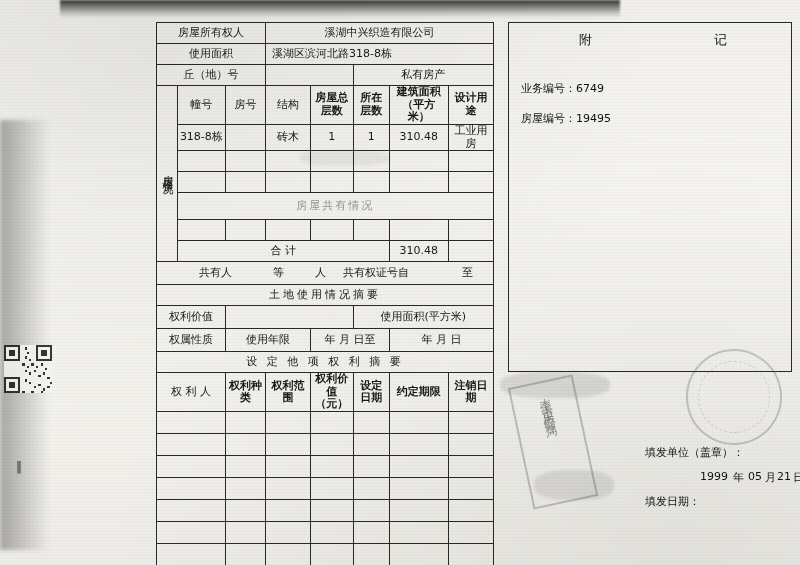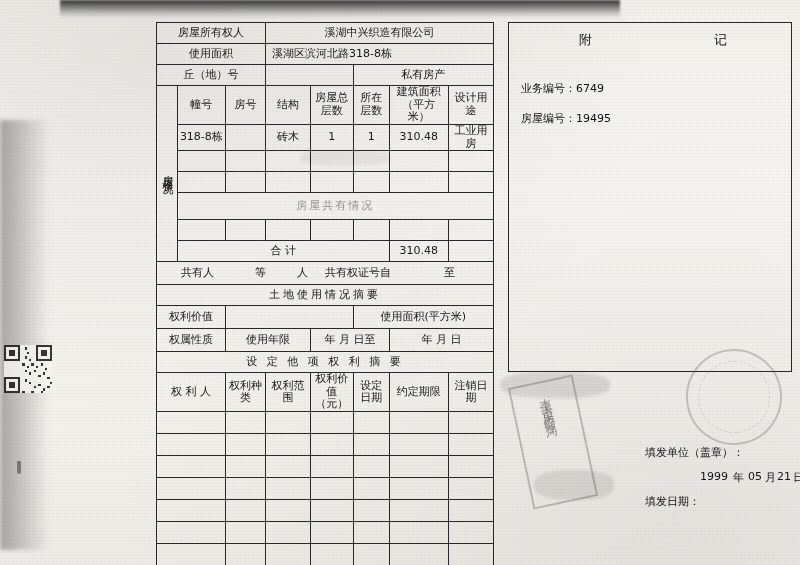--- a/index.html
+++ b/index.html
@@ -50,7 +50,7 @@
     font-family:"DejaVu Sans","Liberation Sans",sans-serif;
   }
   .sm{font-size:10px;}
-  .xs{font-size:9px;}
+  .xs{font-size:9px;font-weight:bold;}
   .hand{
     font-family:"DejaVu Sans","Liberation Sans",sans-serif;
     color:#111;

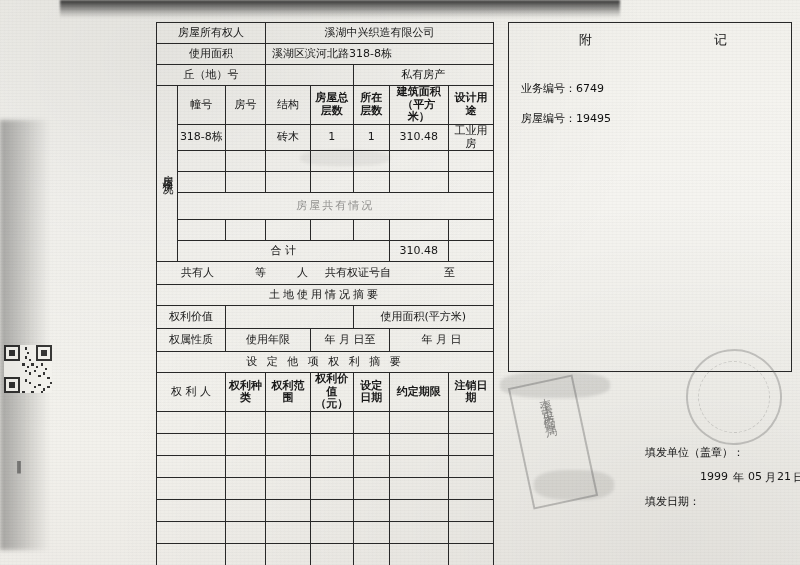--- a/index.html
+++ b/index.html
@@ -253,7 +253,7 @@
     </tr>
 
     <tr>
-      <td colspan="8" style="height:22px;text-align:left;padding-left:24px">
+      <td colspan="8" style="height:22px;text-align:center;padding-left:24px">
         <span>共有人</span>
         <span style="display:inline-block;width:34px"></span>
         <span>等</span>

